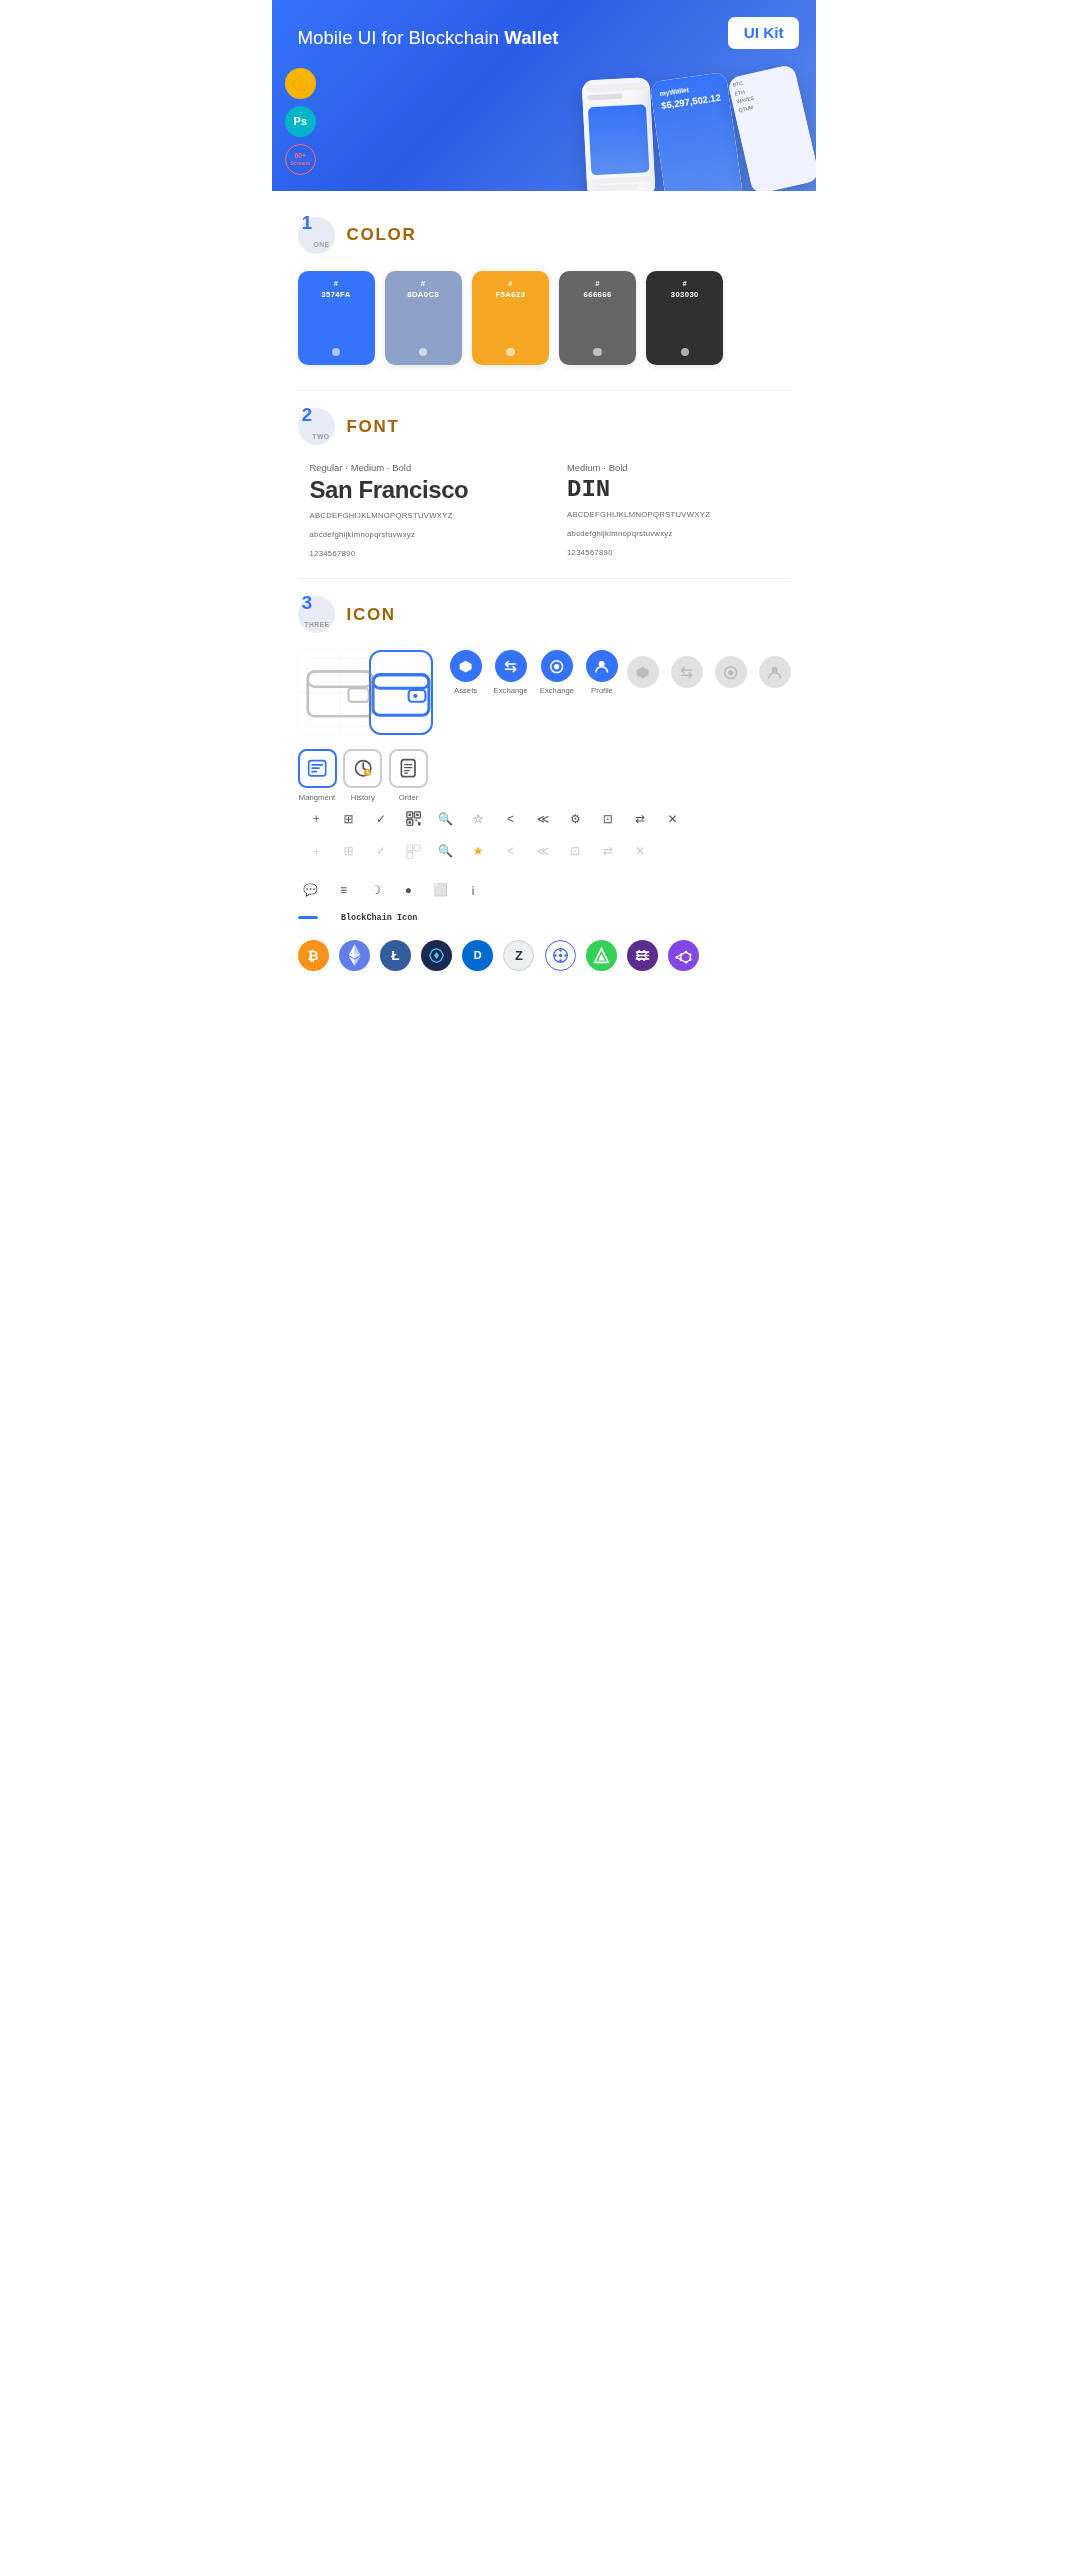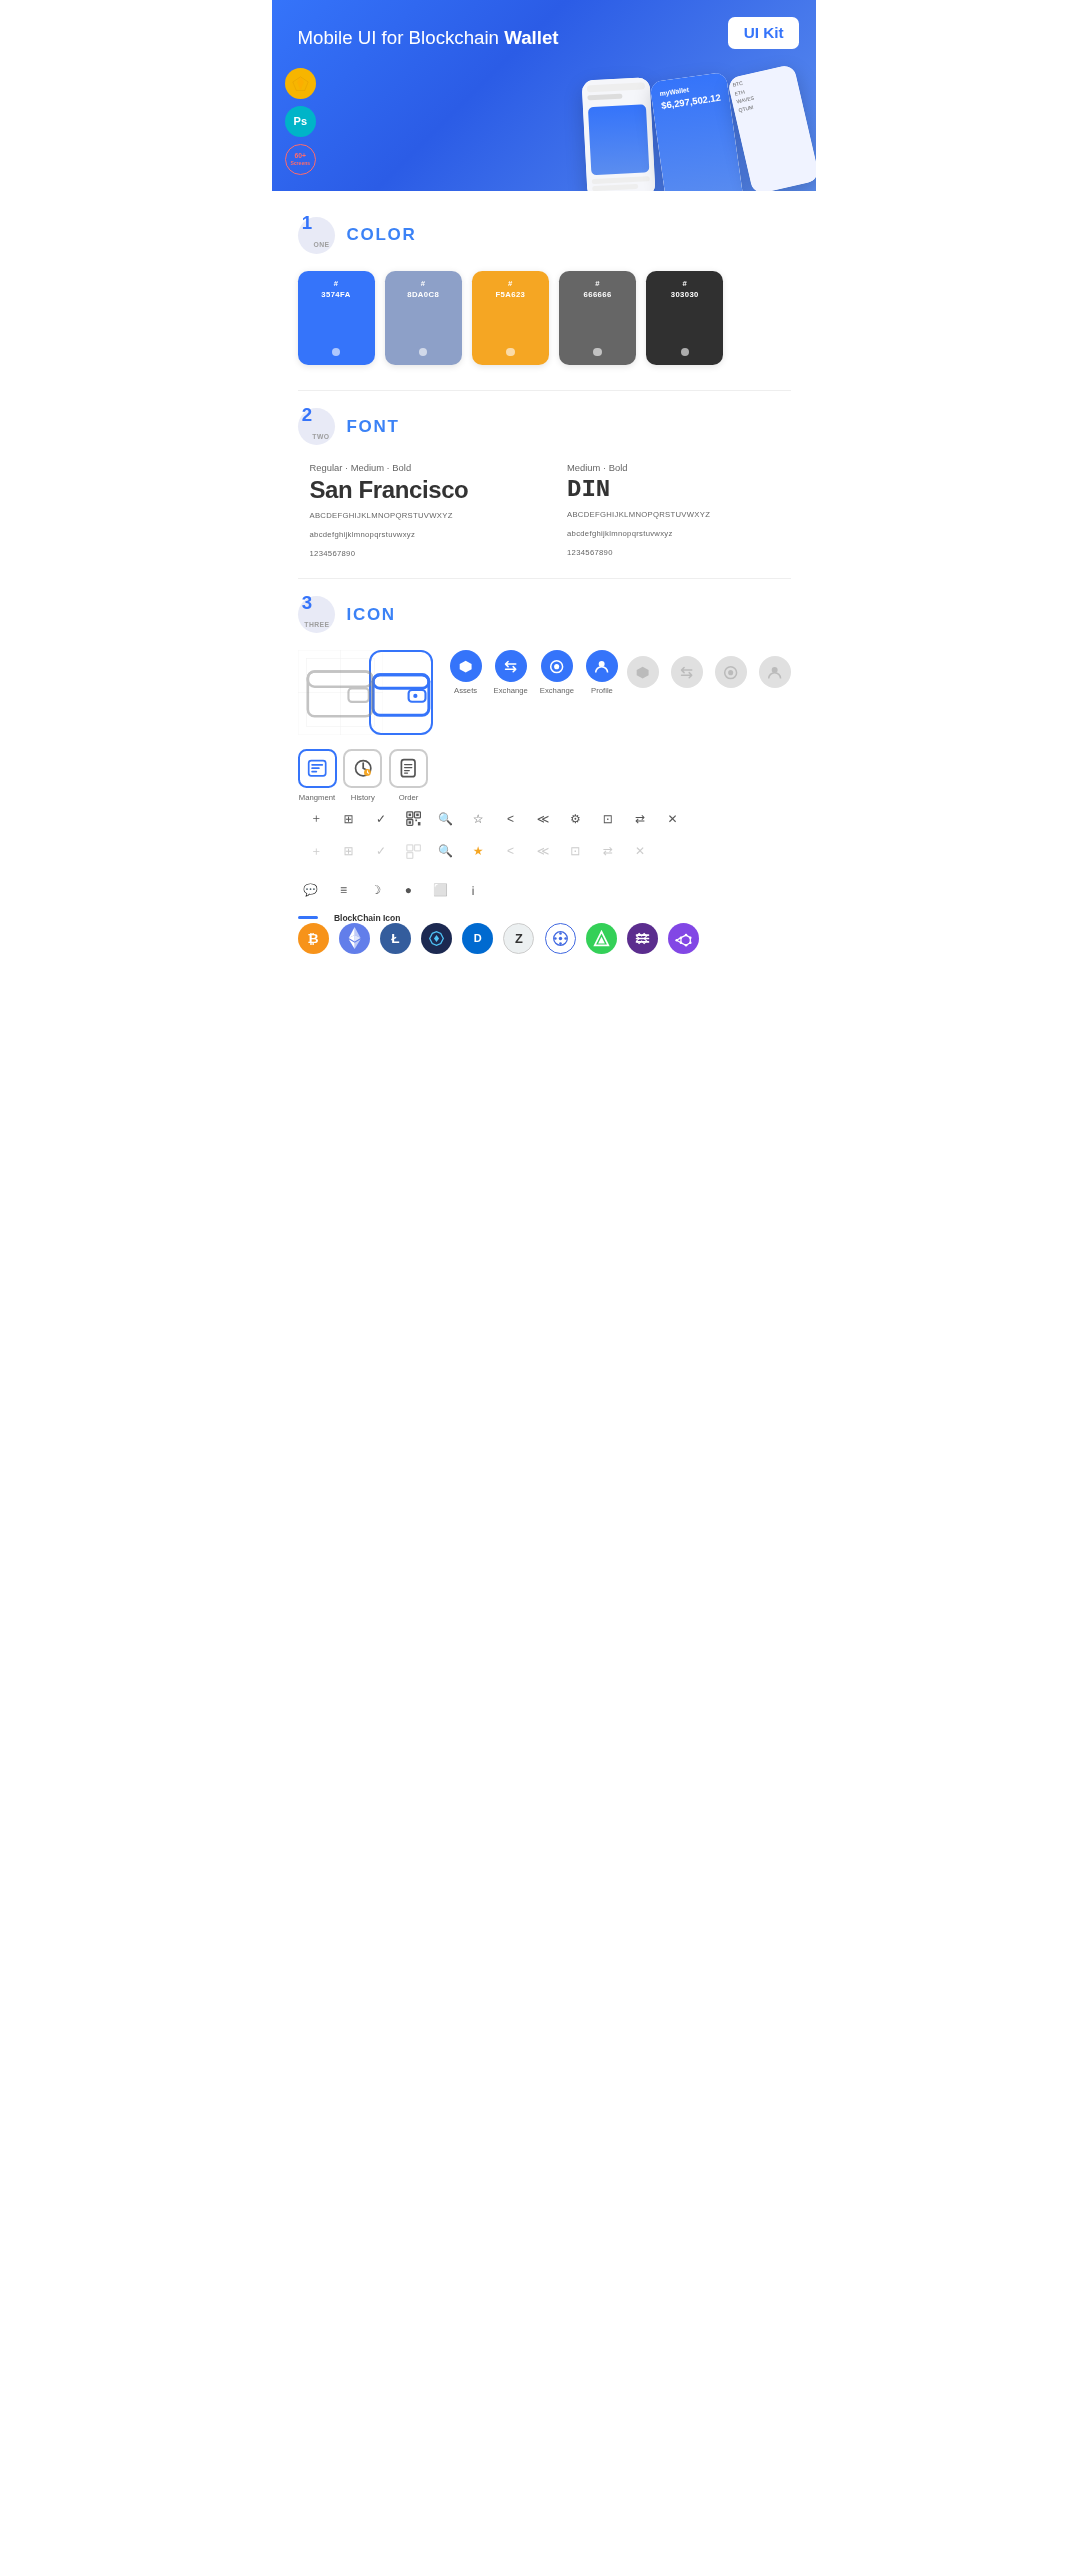--- a/index.html
+++ b/index.html
@@ -126,7 +126,7 @@
     .section-title {
       font-size: 17px;
       font-weight: 700;
-      color: #3b82f6;
+      color: #a16207;
       letter-spacing: 1.7px;
     }
 

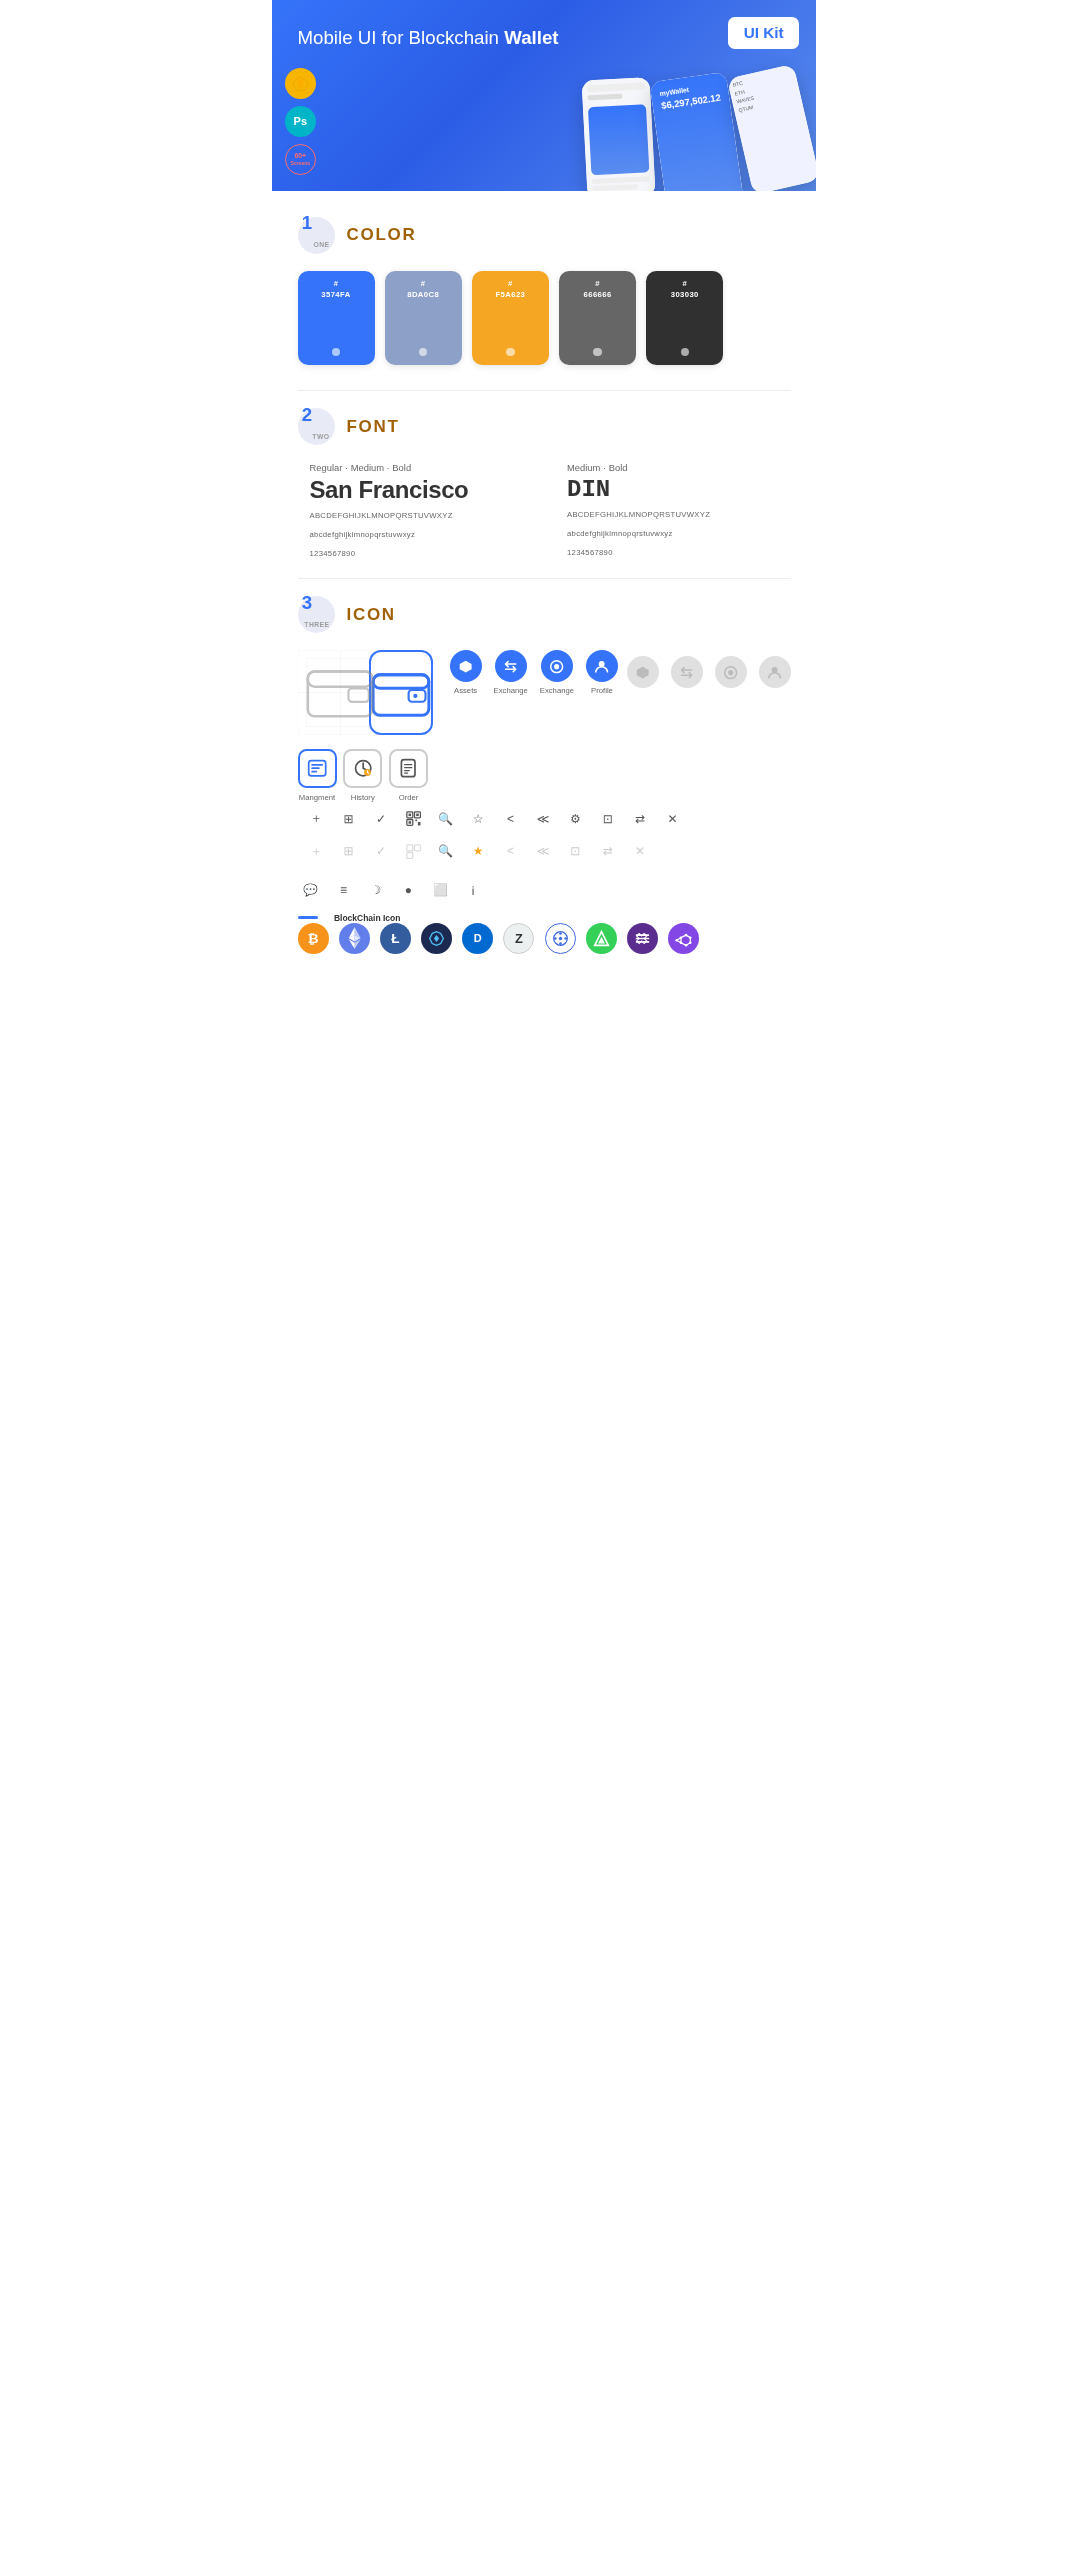--- a/index.html
+++ b/index.html
@@ -255,9 +255,10 @@
     .blockchain-label-row {
       display: flex;
       align-items: center;
-      gap: 16px;
-      margin-bottom: 0;
+      gap: 23px;
+      margin-bottom: 17px;
       margin-top: 6.8px;
+      font-family: Liberation Mono, monospace;
     }
     .blockchain-line {
       width: 20.4px; height: 2.6px;

